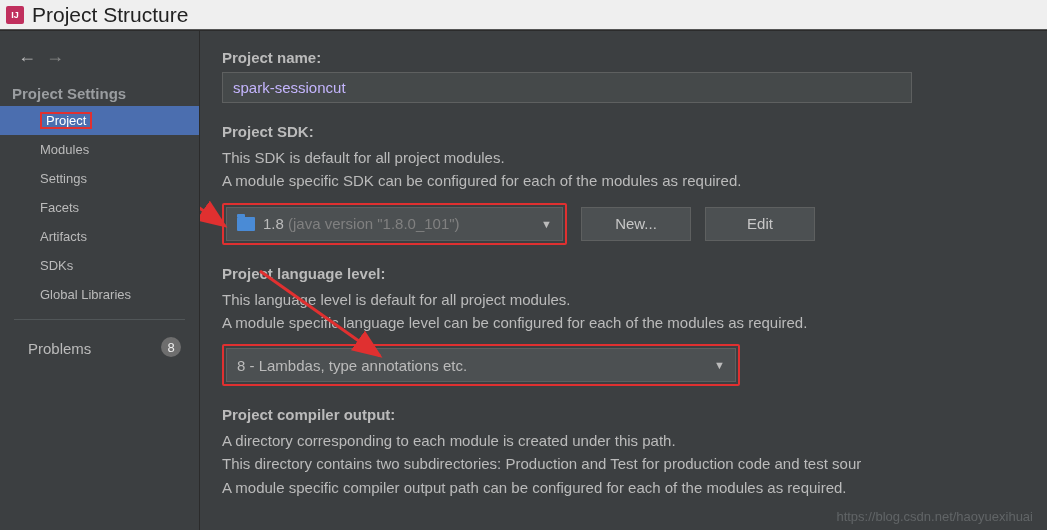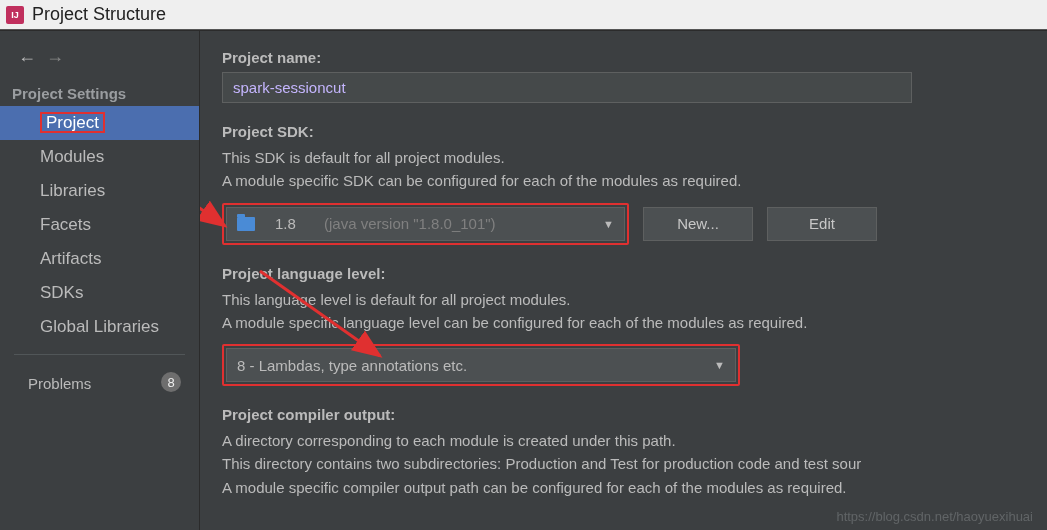--- a/index.html
+++ b/index.html
@@ -21,7 +21,7 @@
     align-items: center;
     padding: 0 6px;
     border-bottom: 1px solid #555;
-    font-size: 18px;
+    font-size: 21px;
     text-align: center;
   }
   .titlebar .logo {

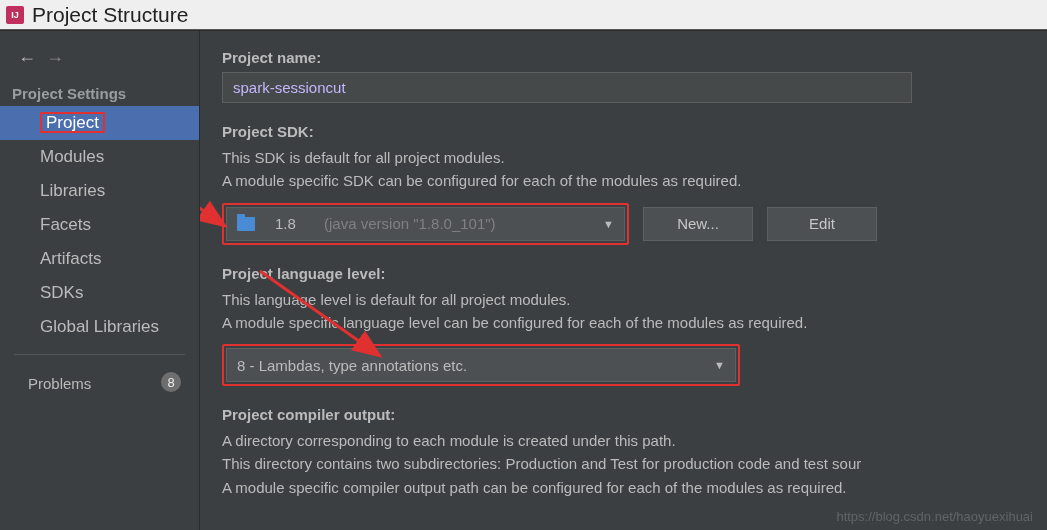--- a/index.html
+++ b/index.html
@@ -73,7 +73,7 @@
     padding: 7px 18px 7px 40px;
     color: #bbbbbb;
     cursor: pointer;
-    font-size: 17px;
+    font-size: 13px;
   }
   .side-item.selected {
     background: #4b6eaf;

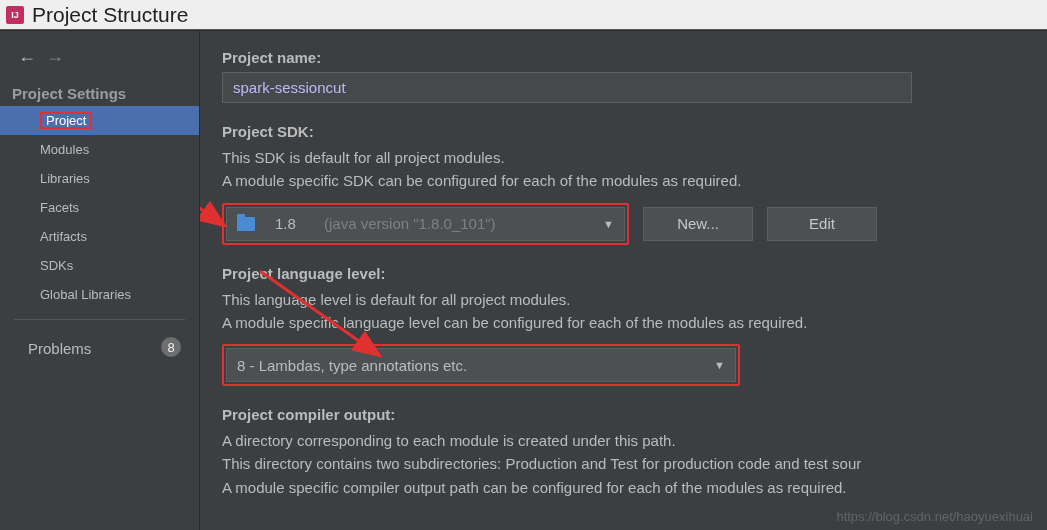--- a/index.html
+++ b/index.html
@@ -220,7 +220,7 @@
       <span class="highlight-red" style="padding:1px 6px;">Project</span>
     </div>
     <div class="side-item"><span>Modules</span></div>
-    <div class="side-item"><span>Libraries</span></div>
+    <div class="side-item"><span>Settings</span></div>
     <div class="side-item"><span>Facets</span></div>
     <div class="side-item"><span>Artifacts</span></div>
 

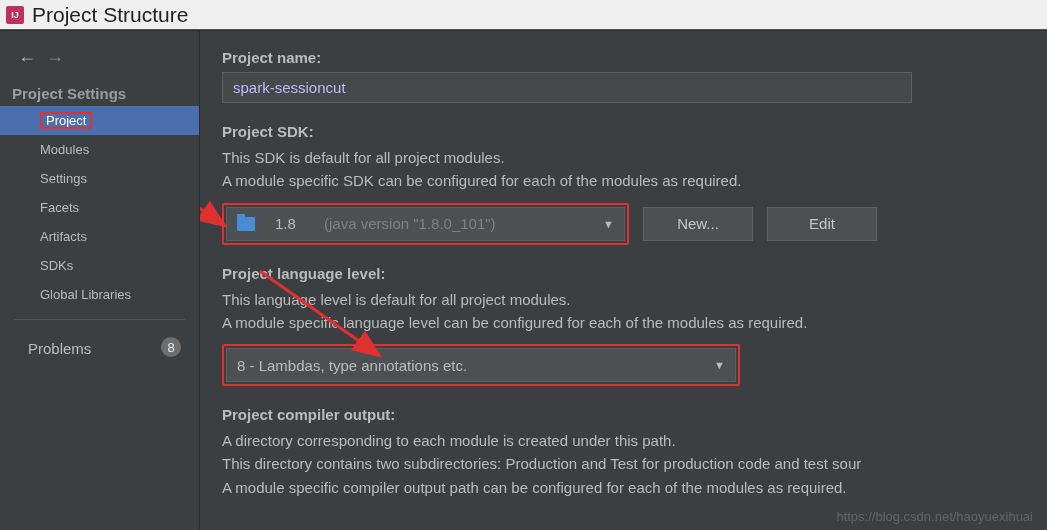--- a/index.html
+++ b/index.html
@@ -151,7 +151,7 @@
     color: #bbb;
     font-size: 11px;
   }
-  .dropdown.sdk { width: 399px; gap: 12px; }
+  .dropdown.sdk { width: 337px; }
   .dropdown.lang { width: 510px; }
   .folder-icon {
     width: 18px; height: 14px;

